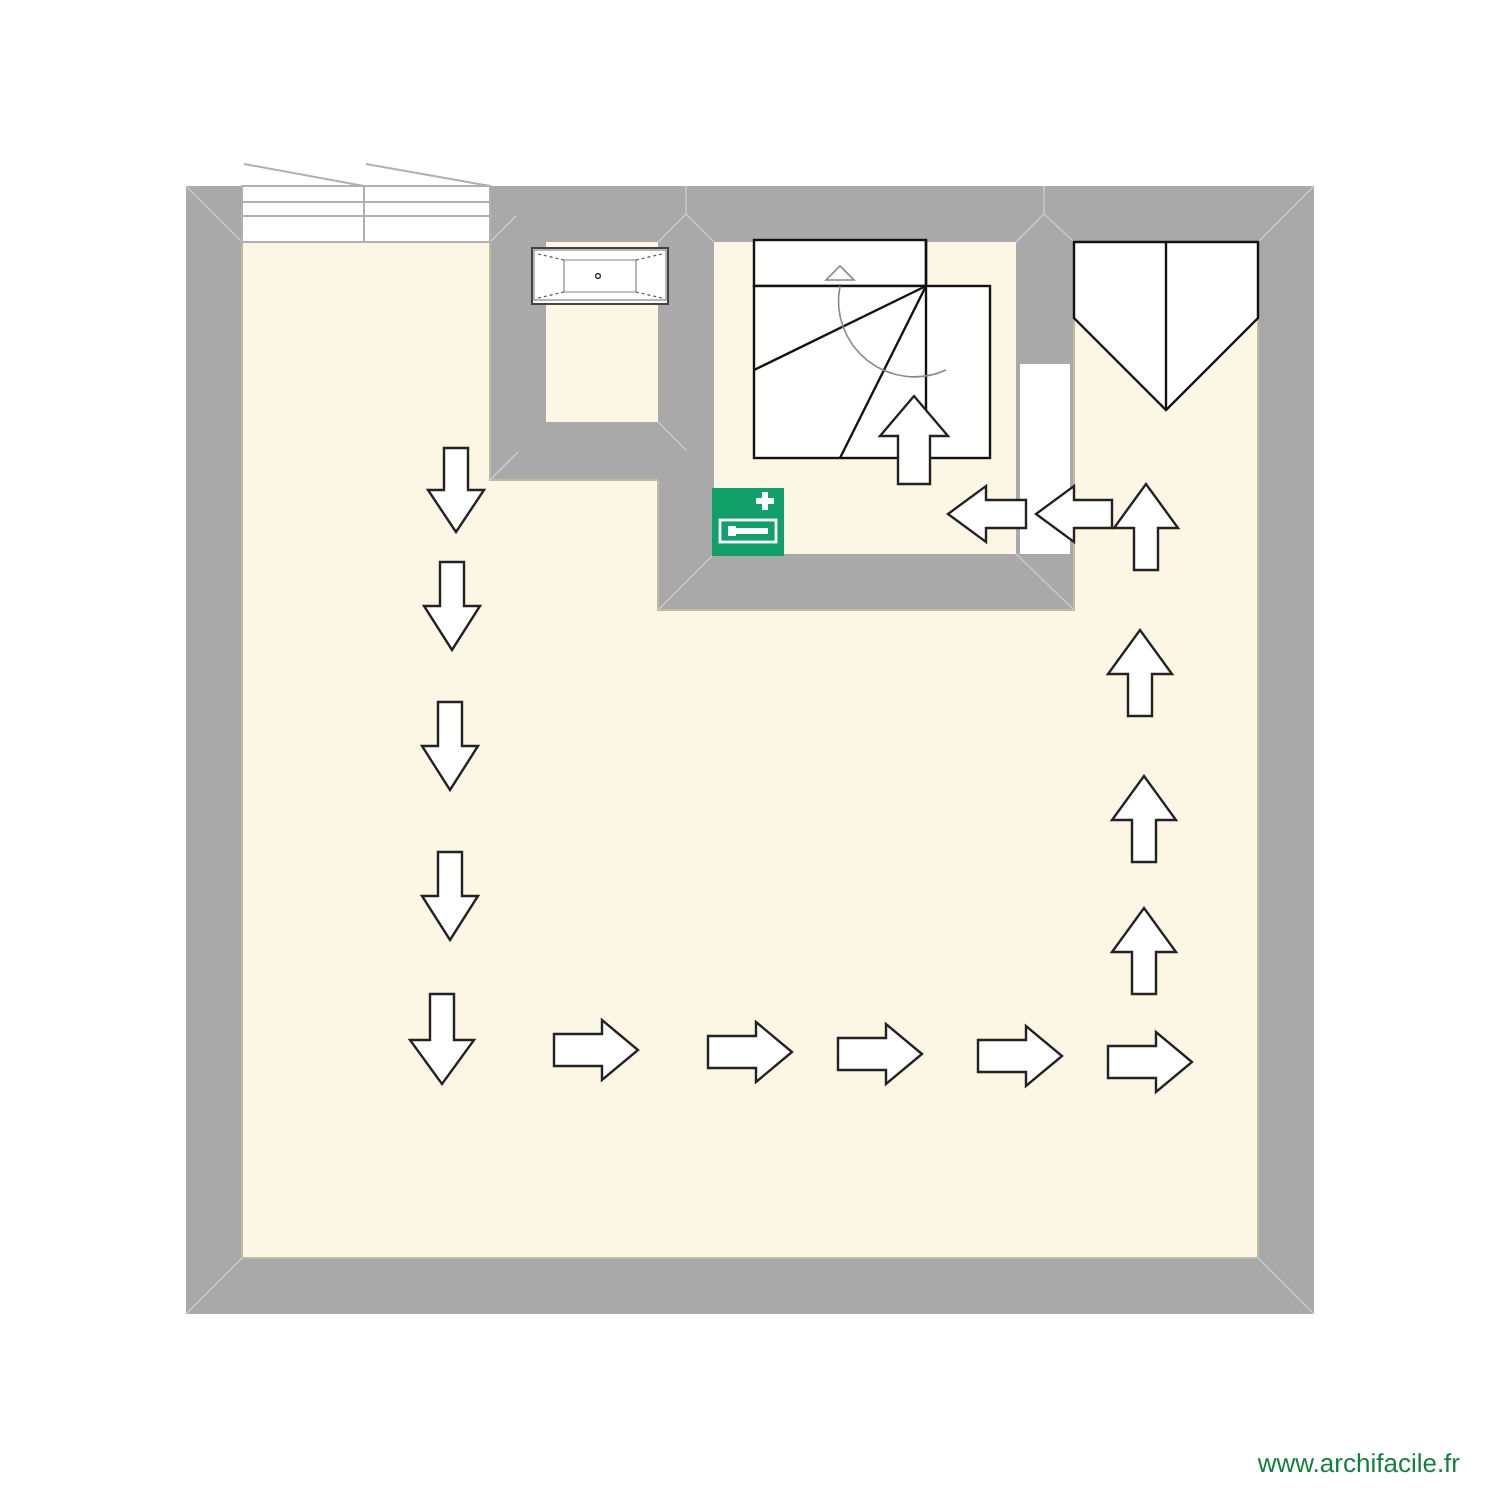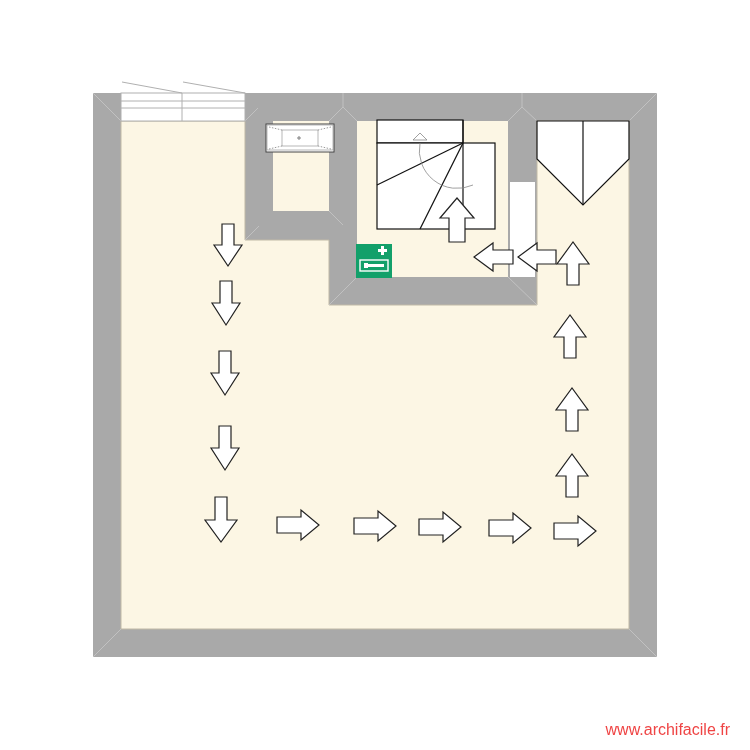--- a/index.html
+++ b/index.html
@@ -5,7 +5,7 @@
   html, body { margin:0; padding:0; background:#ffffff; }
   body { width:750px; height:750px; position:relative; overflow:hidden; font-family:"Liberation Sans", sans-serif; }
   svg { position:absolute; left:0; top:0; }
-  .watermark { position:absolute; right:20px; bottom:11px; font-size:16px; color:#ef4444; font-family:"Liberation Sans", sans-serif; }
+  .watermark { position:absolute; right:20px; bottom:11px; font-size:13px; color:#15803d; font-family:"Liberation Sans", sans-serif; }
 </style>
 </head>
 <body>

